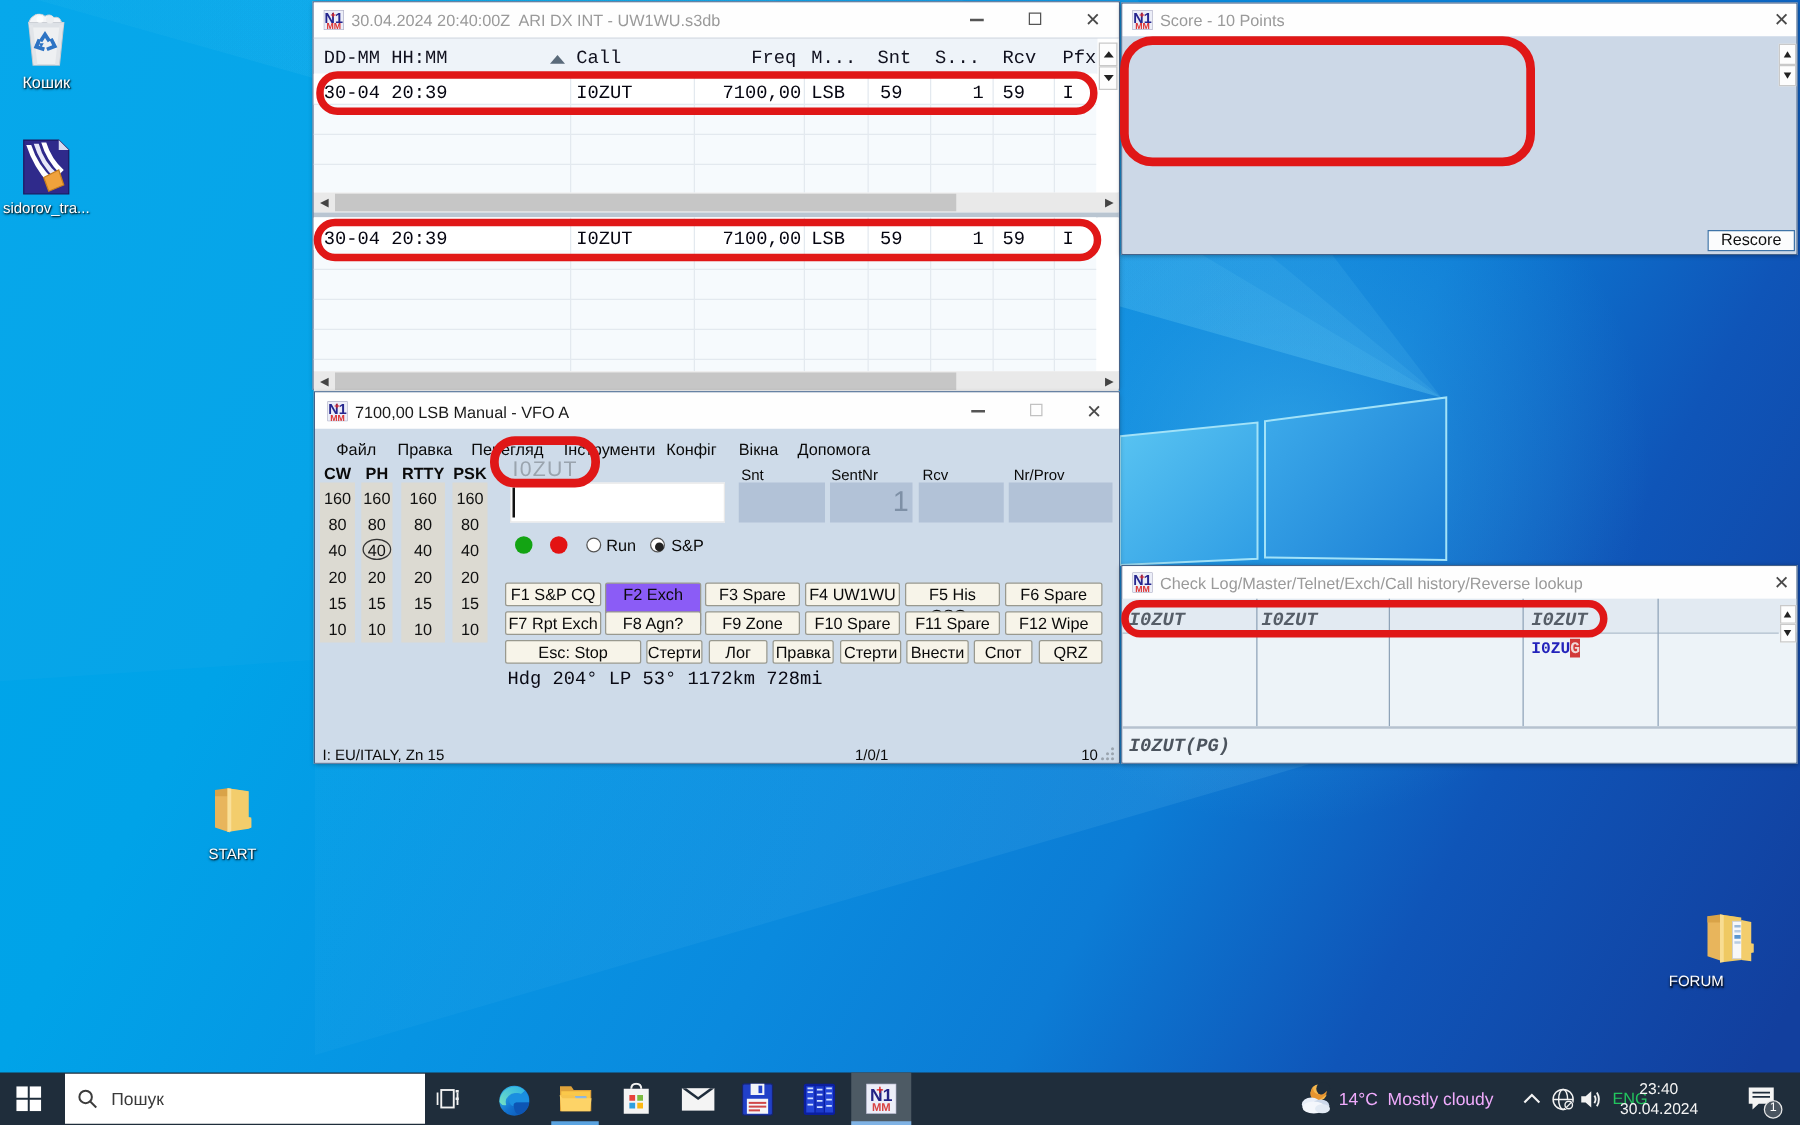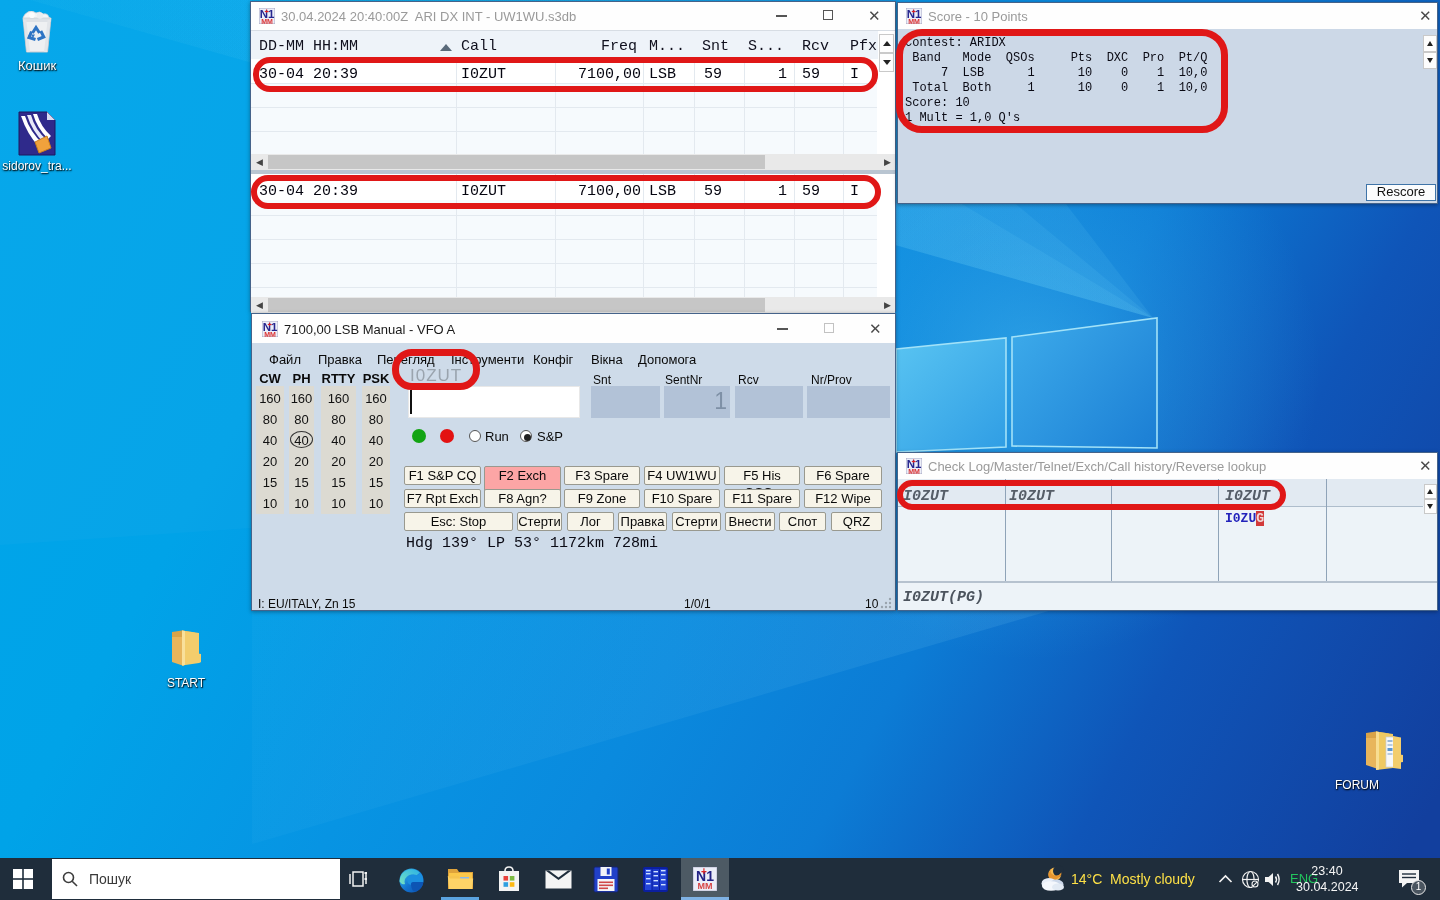--- a/index.html
+++ b/index.html
@@ -230,12 +230,6 @@
   <div class="ttext" style="top:6px;">Score - 10 Points</div>
   <div class="closex" style="left:521px;top:4px;">✕</div>
   <div class="abs" style="left:0;top:26px;width:539px;height:174px;background:#ccd8e7;"></div>
-  <pre class="mono abs" style="left:7px;top:33px;font-size:12px;line-height:15px;color:#0a0a14;">Contest: ARIDX
- Band   Mode  QSOs     Pts  DXC  Pro  Pt/Q
-     7  LSB      1      10    0    1  10,0
- Total  Both     1      10    0    1  10,0
-Score: 10
-1 Mult = 1,0 Q's</pre>
   <div class="abs" style="left:525px;top:32px;width:14px;height:17px;background:#fdfdfd;border:1px solid #c9c9c9;"></div>
   <div class="abs" style="left:528.5px;top:38px;width:0;height:0;border-left:3.5px solid transparent;border-right:3.5px solid transparent;border-bottom:5px solid #222;"></div>
   <div class="abs" style="left:525px;top:49px;width:14px;height:17px;background:#fdfdfd;border:1px solid #c9c9c9;"></div>

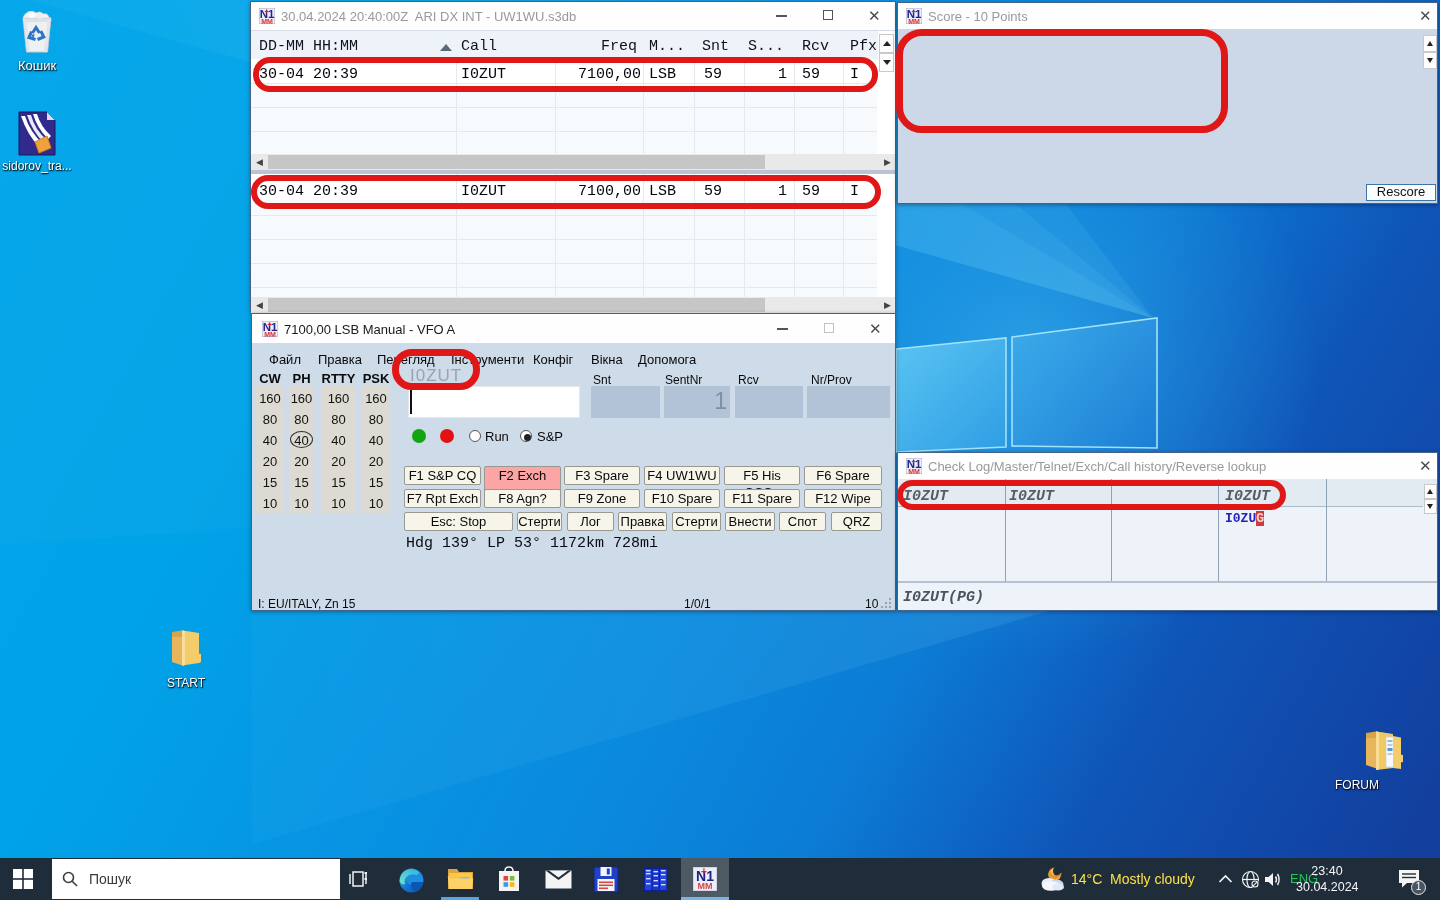--- a/index.html
+++ b/index.html
@@ -344,7 +344,7 @@
     </svg>
 <div class="abs" style="left:152px;top:152px;width:77px;height:19px;background:#f7f4e9;border:1px solid #99998f;border-radius:2px;font-size:13px;color:#0a0a0a;text-align:center;line-height:17px;">F1 S&amp;P CQ</div>
     <div class="abs" style="left:152px;top:175px;width:77px;height:19px;background:#f7f4e9;border:1px solid #99998f;border-radius:2px;font-size:13px;color:#0a0a0a;text-align:center;line-height:17px;">F7 Rpt Exch</div>
-    <div class="abs" style="left:232px;top:152px;width:77px;height:36px;background:#fca5a5;border:1px solid #99998f;border-radius:2px;font-size:13px;color:#0a0a0a;text-align:center;line-height:17px;">F2 Exch</div>
+    <div class="abs" style="left:232px;top:152px;width:77px;height:36px;background:#8b5cf6;border:1px solid #99998f;border-radius:2px;font-size:13px;color:#0a0a0a;text-align:center;line-height:17px;">F2 Exch</div>
     <div class="abs" style="left:232px;top:175px;width:77px;height:19px;background:#f7f4e9;border:1px solid #99998f;border-radius:2px;font-size:13px;color:#0a0a0a;text-align:center;line-height:17px;">F8 Agn?</div>
     <div class="abs" style="left:312px;top:152px;width:76px;height:19px;background:#f7f4e9;border:1px solid #99998f;border-radius:2px;font-size:13px;color:#0a0a0a;text-align:center;line-height:17px;">F3 Spare</div>
     <div class="abs" style="left:312px;top:175px;width:76px;height:19px;background:#f7f4e9;border:1px solid #99998f;border-radius:2px;font-size:13px;color:#0a0a0a;text-align:center;line-height:17px;">F9 Zone</div>

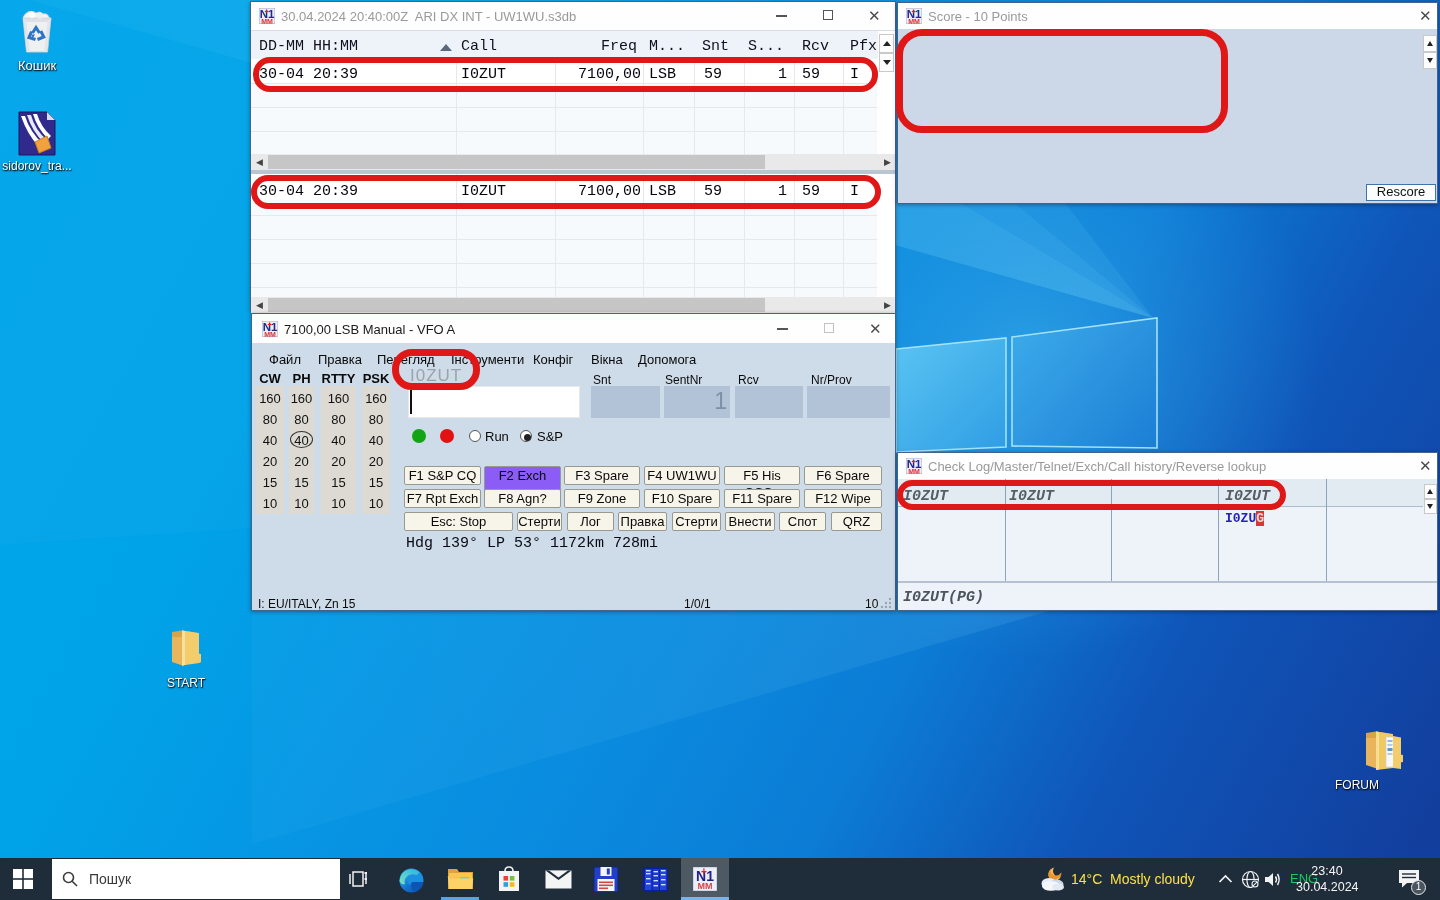--- a/index.html
+++ b/index.html
@@ -327,7 +327,7 @@
   <div class="abs" style="left:285px;top:115px;font-size:13px;color:#0a0a0a;">S&amp;P</div>
 
   <div id="fkeys"></div>
-  <div class="mono abs" style="left:154px;top:221px;font-size:15px;color:#0a0a14;">Hdg 139° LP 53° 1172km 728mi</div>
+  <div class="mono abs" style="left:154px;top:221px;font-size:15px;color:#0a0a14;">Hdg 204° LP 53° 1172km 728mi</div>
 
   <div class="abs" style="left:6px;top:283px;font-size:12px;color:#0a0a0a;">I: EU/ITALY, Zn 15</div>
   <div class="abs" style="left:432px;top:283px;font-size:12px;color:#0a0a0a;">1/0/1</div>

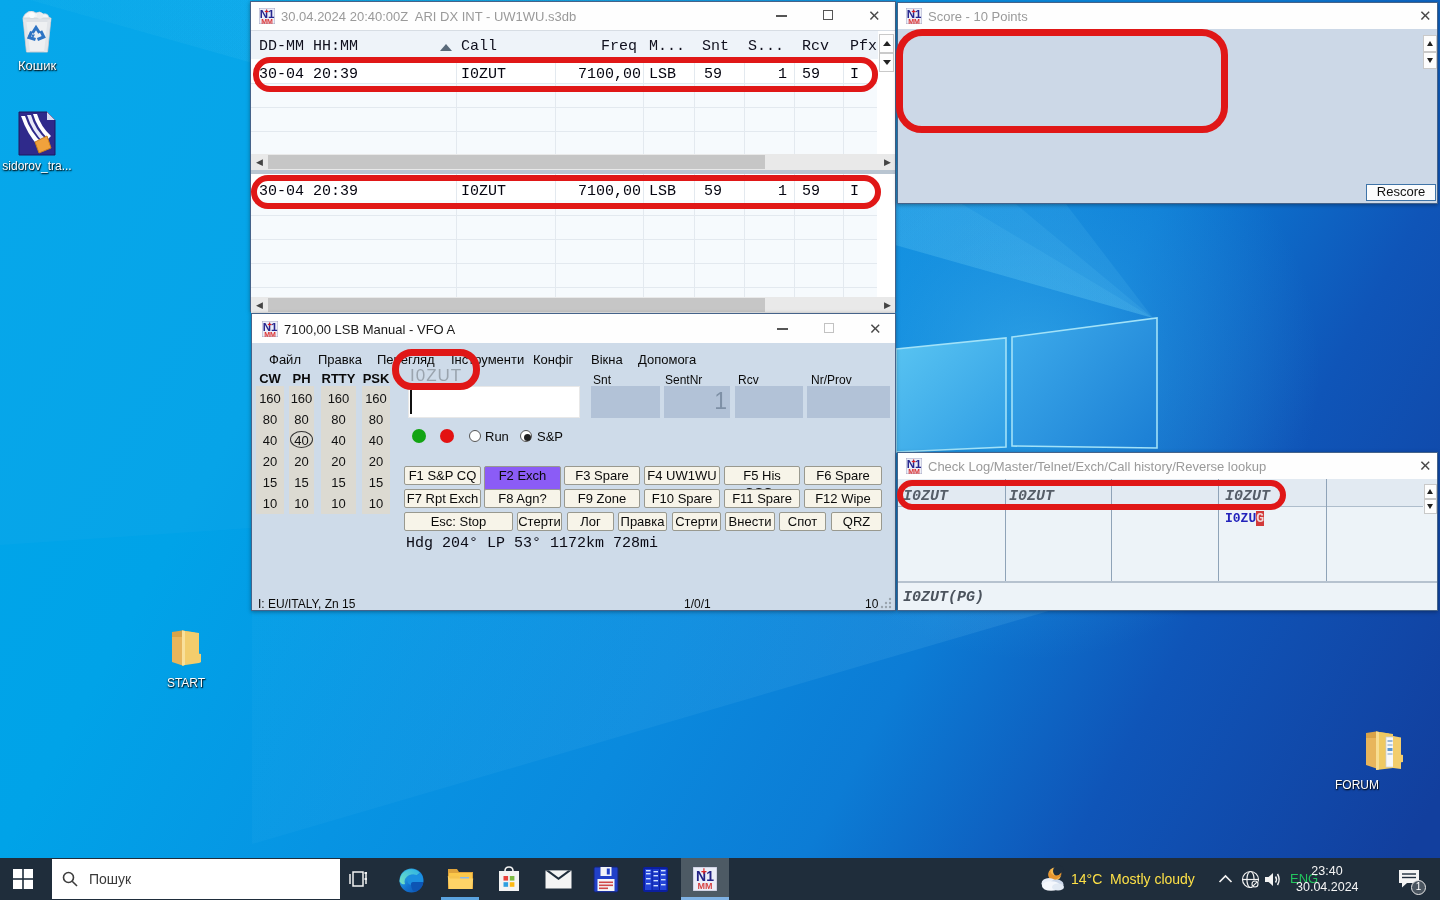--- a/index.html
+++ b/index.html
@@ -523,7 +523,7 @@
     <ellipse cx="12" cy="21" rx="9" ry="4.8" fill="#f4f7fc"></ellipse>
     <ellipse cx="19" cy="22" rx="6" ry="3.6" fill="#e2eaf4"></ellipse>
   </svg>
-  <div class="abs" style="left:1071px;top:13px;font-size:14px;color:#fde047;">14°C&nbsp; Mostly cloudy</div>
+  <div class="abs" style="left:1071px;top:13px;font-size:14px;color:#f0abfc;">14°C&nbsp; Mostly cloudy</div>
 
   <svg class="abs" style="left:1218px;top:16px;" width="15" height="10" viewBox="0 0 15 10">
       <polyline points="1.5,8 7.5,2 13.5,8" fill="none" stroke="#f2f2f2" stroke-width="1.7"></polyline>

